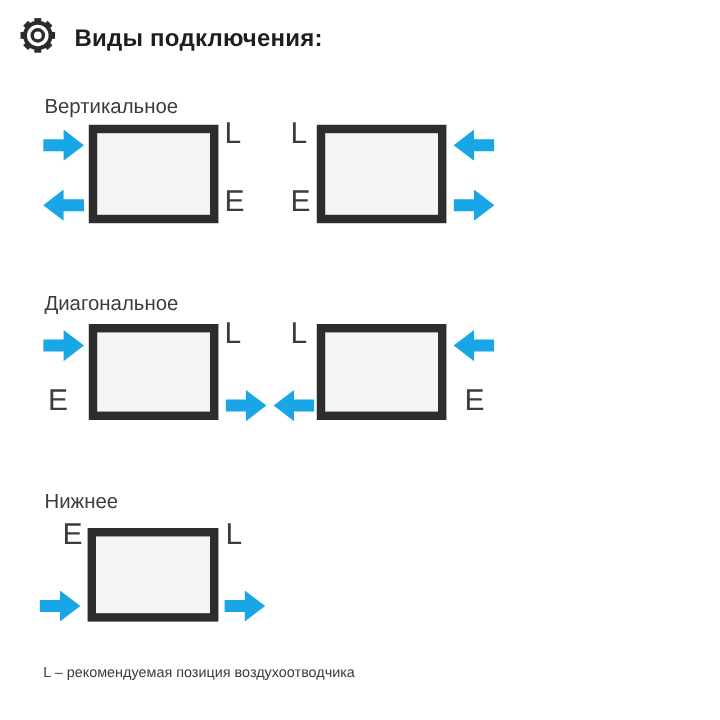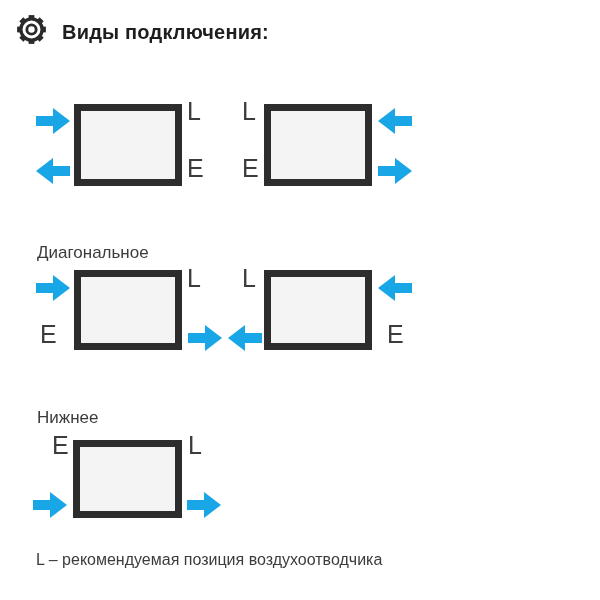--- a/index.html
+++ b/index.html
@@ -58,6 +58,7 @@
   </span>
   <div class="page-title">Виды подключения:</div>
 
+  <div class="sec-title" style="left:37px;top:79px">Вертикальное</div>
 
   <svg class="arrow" style="left:36px;top:108px" viewBox="0 0 34 26">
       <polygon points="0,8 17,8 17,0 34,13 17,26 17,18 0,18"></polygon>

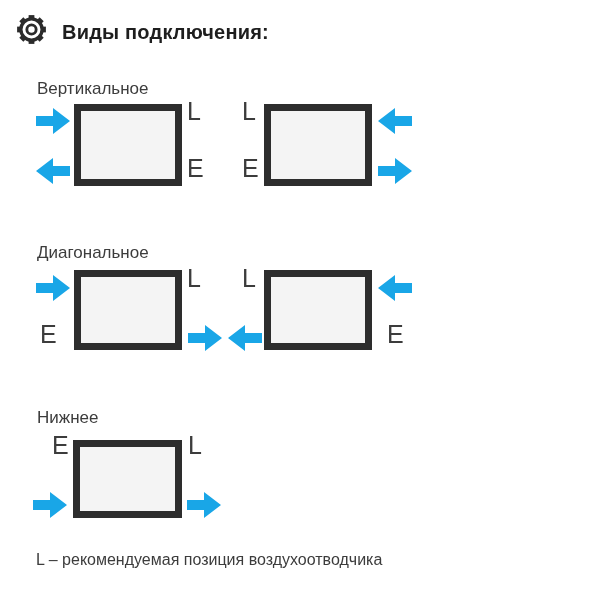--- a/index.html
+++ b/index.html
@@ -31,7 +31,7 @@
   .arrow polygon{fill:var(--arrow);}
   .flip{transform:scaleX(-1);}
   .legend{
-    position:absolute;left:36px;top:553px;font-size:16px;line-height:14.5px;
+    position:absolute;left:36px;top:553px;font-size:12px;line-height:14.5px;
     color:var(--text-gray);
   }
 </style>

